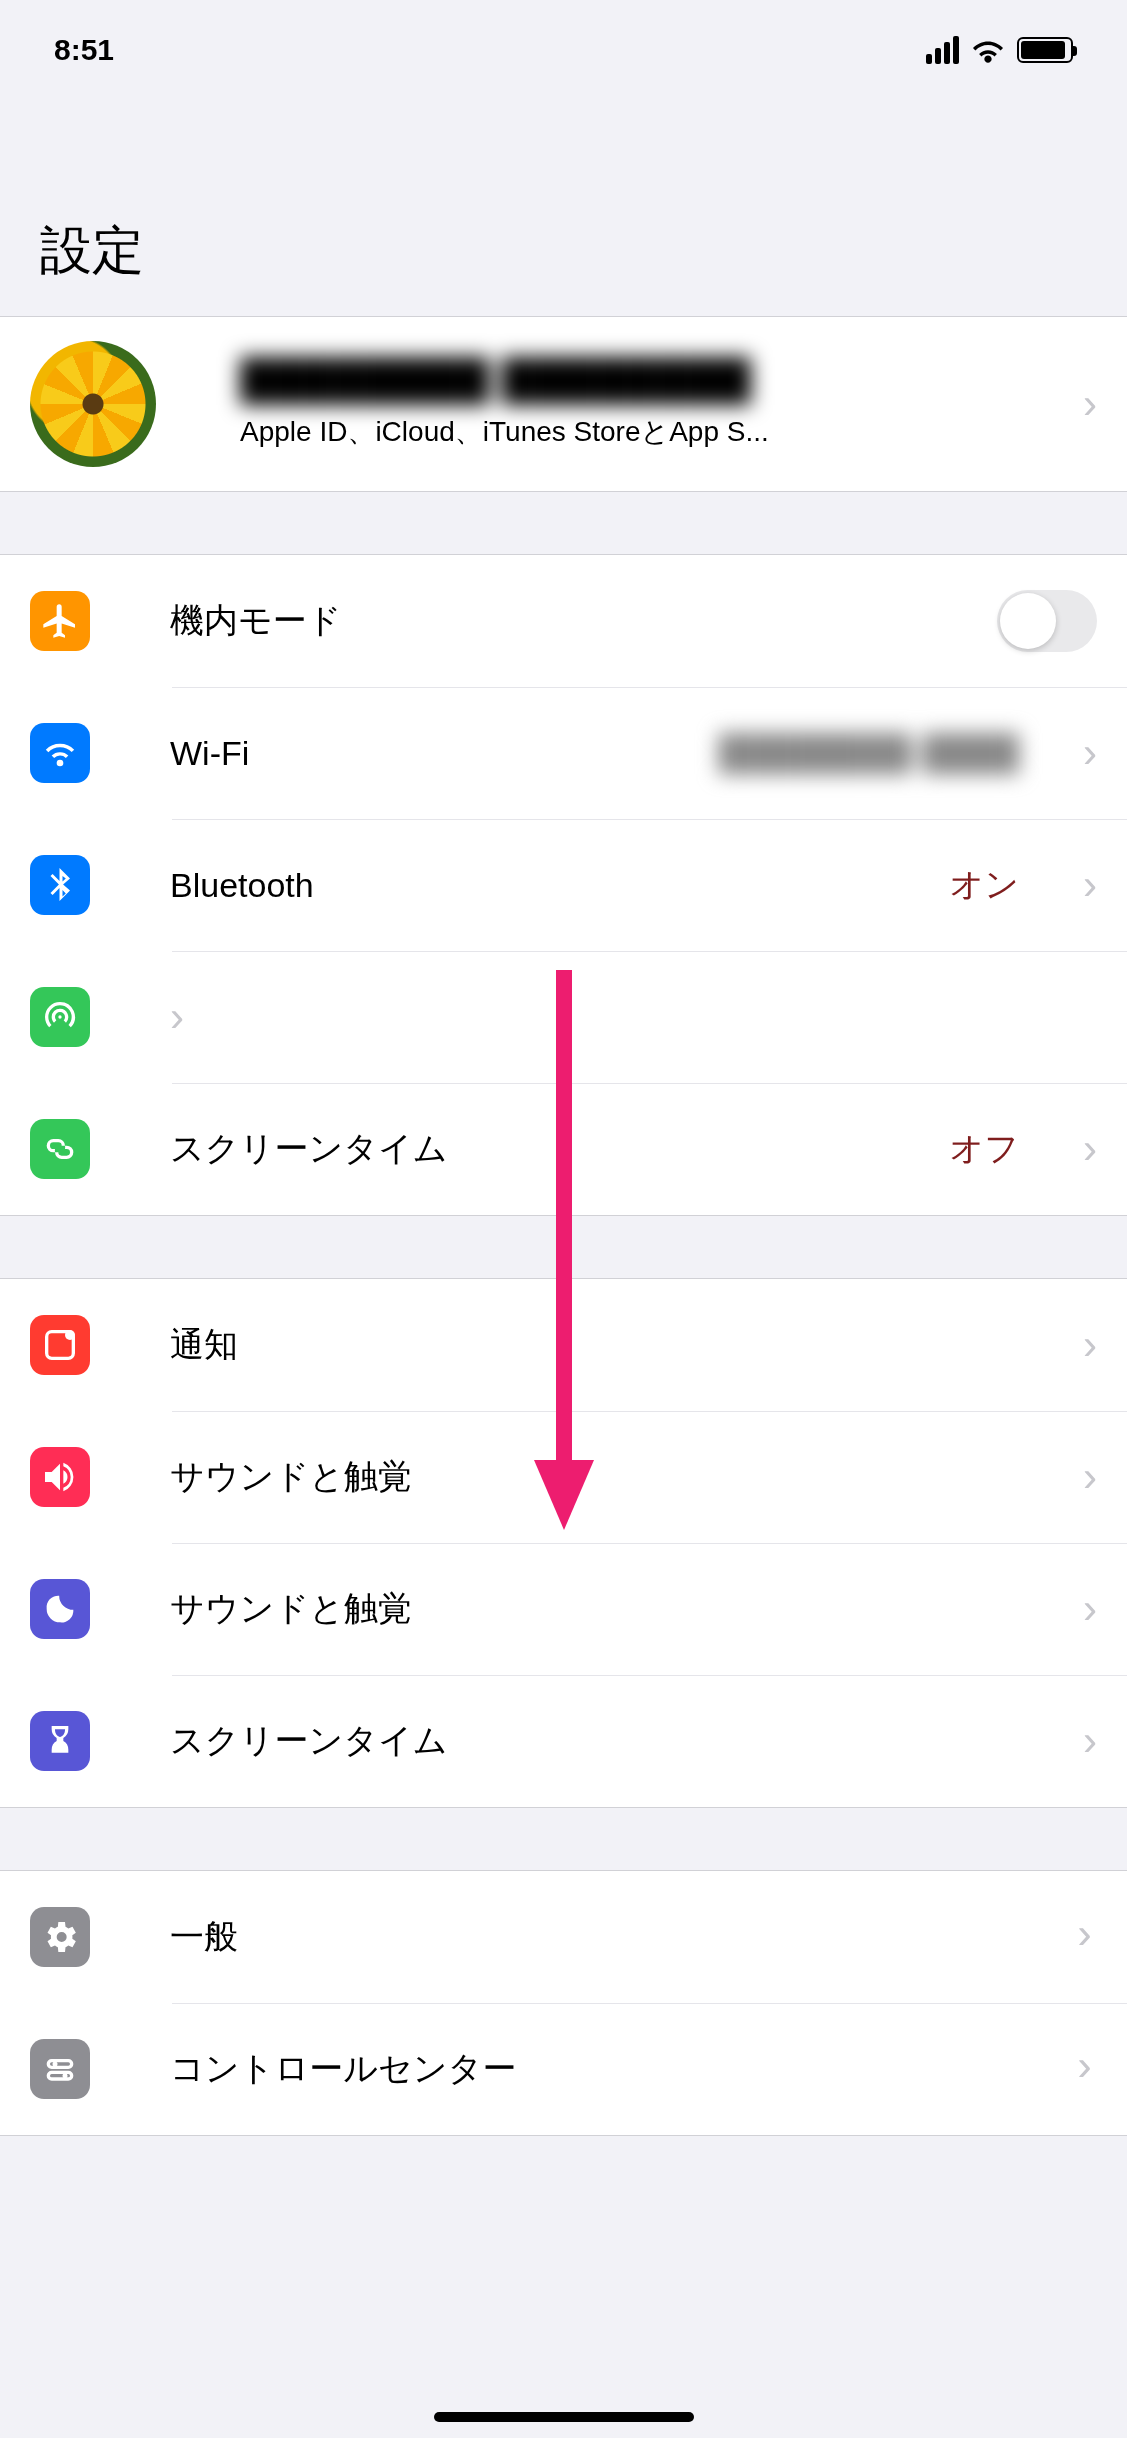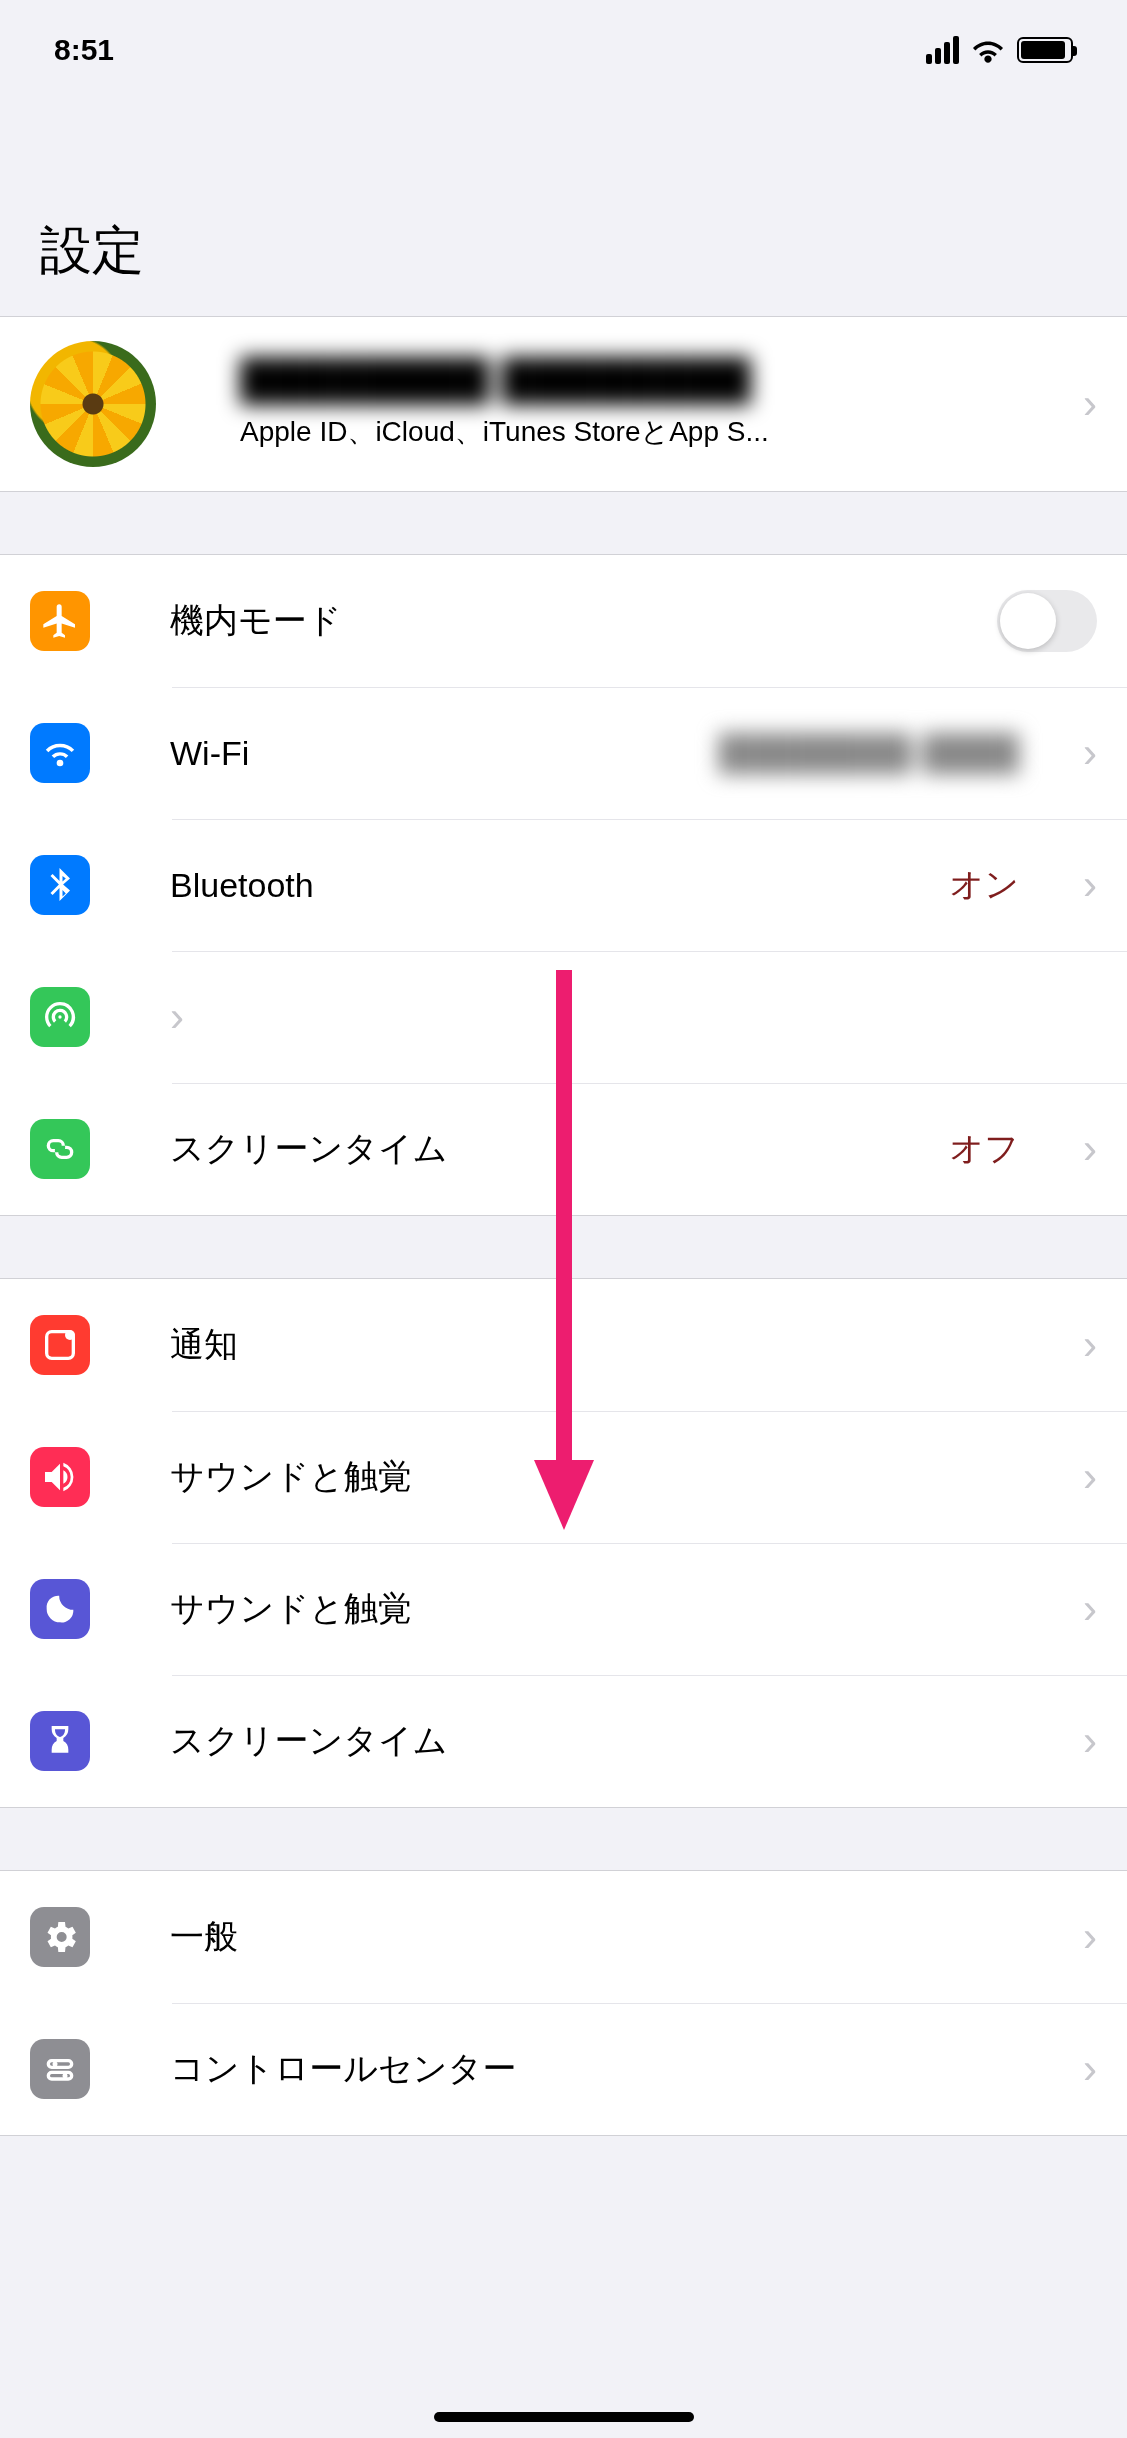--- a/index.html
+++ b/index.html
@@ -38,7 +38,7 @@
   .page-title { font-size: 52px; font-weight: 400; }
   
   .group { background:#fff; border-top:1px solid #d1d1d6; border-bottom:1px solid #d1d1d6; margin-bottom:62px;}
-  .group.no-mb{margin-bottom:16px;}
+  .group.no-mb{margin-bottom:16px;font-family:Liberation Mono, monospace;}
   .row {
     display:flex; align-items:center; min-height:132px; padding: 0 30px 0 30px;
     position:relative;

